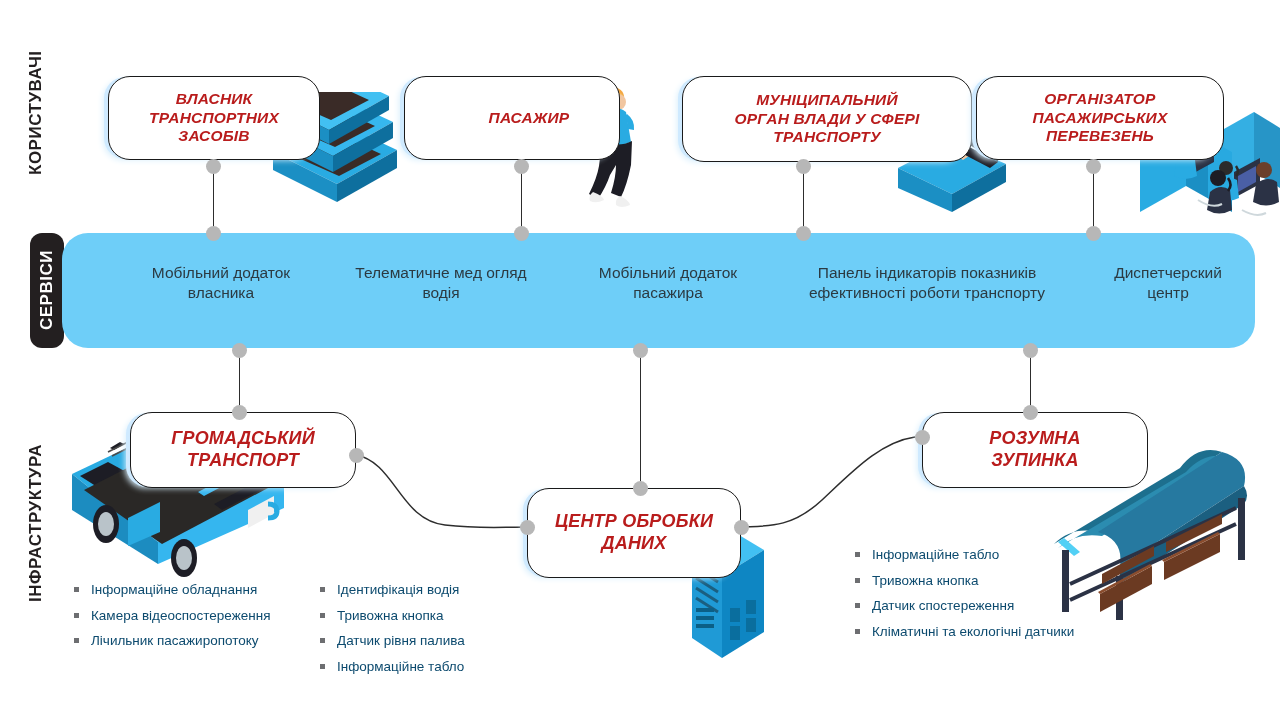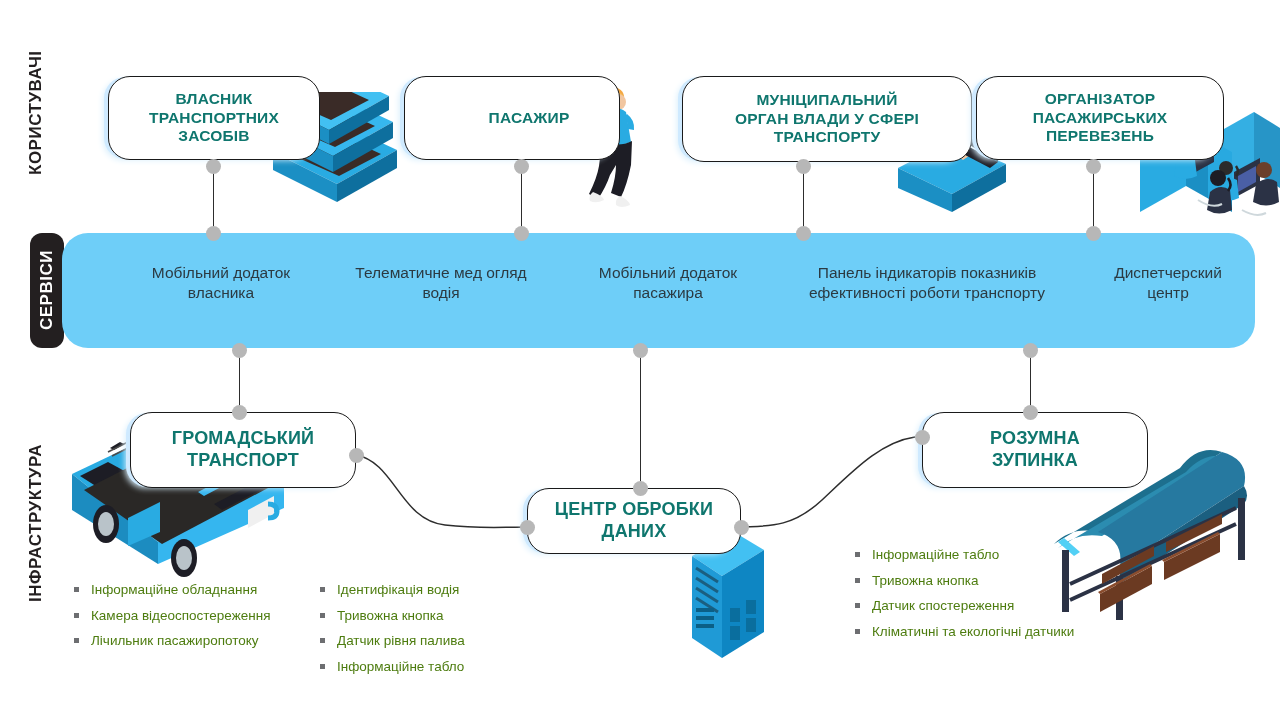--- a/index.html
+++ b/index.html
@@ -58,8 +58,9 @@
     font-weight: bold;
     font-size: 15.5px;
     line-height: 1.2;
-    color: #0f766e;
+    color: #b91c1c;
     letter-spacing: .2px;
+    font-style: italic;
   }
   .nbox.small span { font-size: 18px; }
 

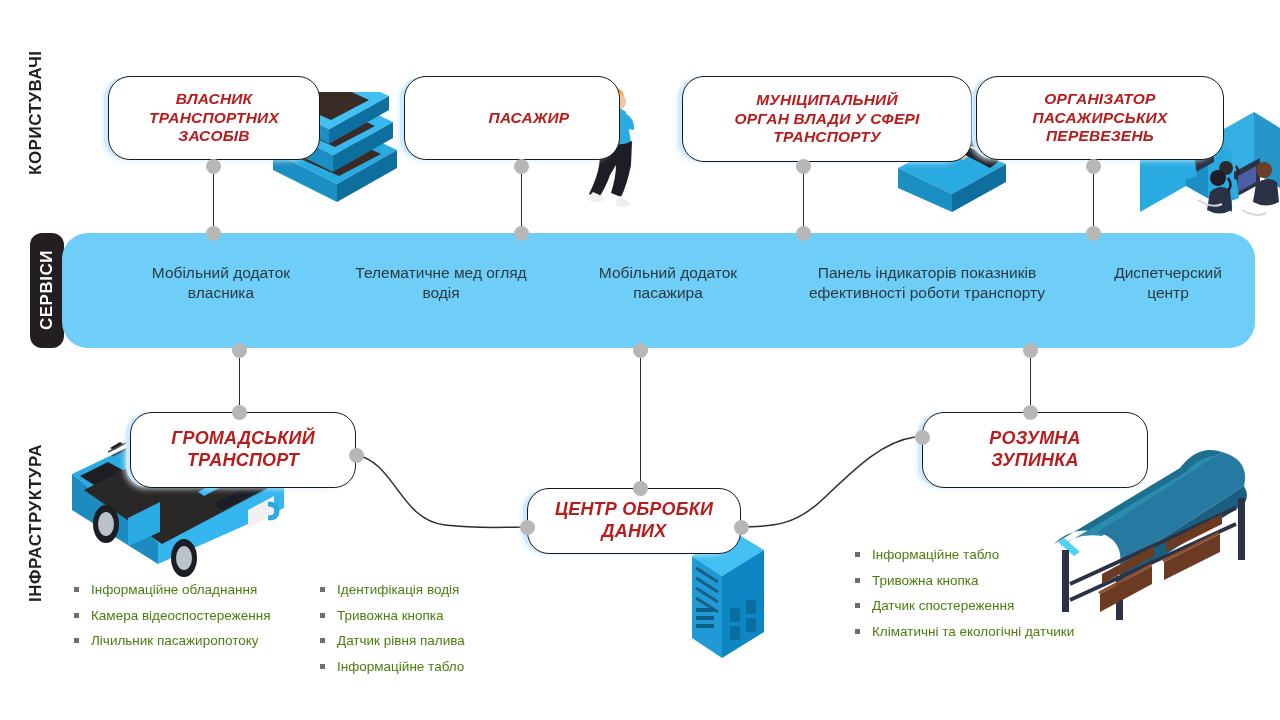--- a/index.html
+++ b/index.html
@@ -335,7 +335,7 @@
   <div class="dot" style="left:633px; top:343px;"></div>
   <div class="dot" style="left:633px; top:481px;"></div>
 
-  <div class="nbox small" style="left:527px; top:488px; width:214px; height:66px;">
+  <div class="nbox small" style="left:527px; top:488px; width:214px; height:90px;">
     <span style="white-space:pre-line;">ЦЕНТР ОБРОБКИ
 ДАНИХ</span>
   </div>

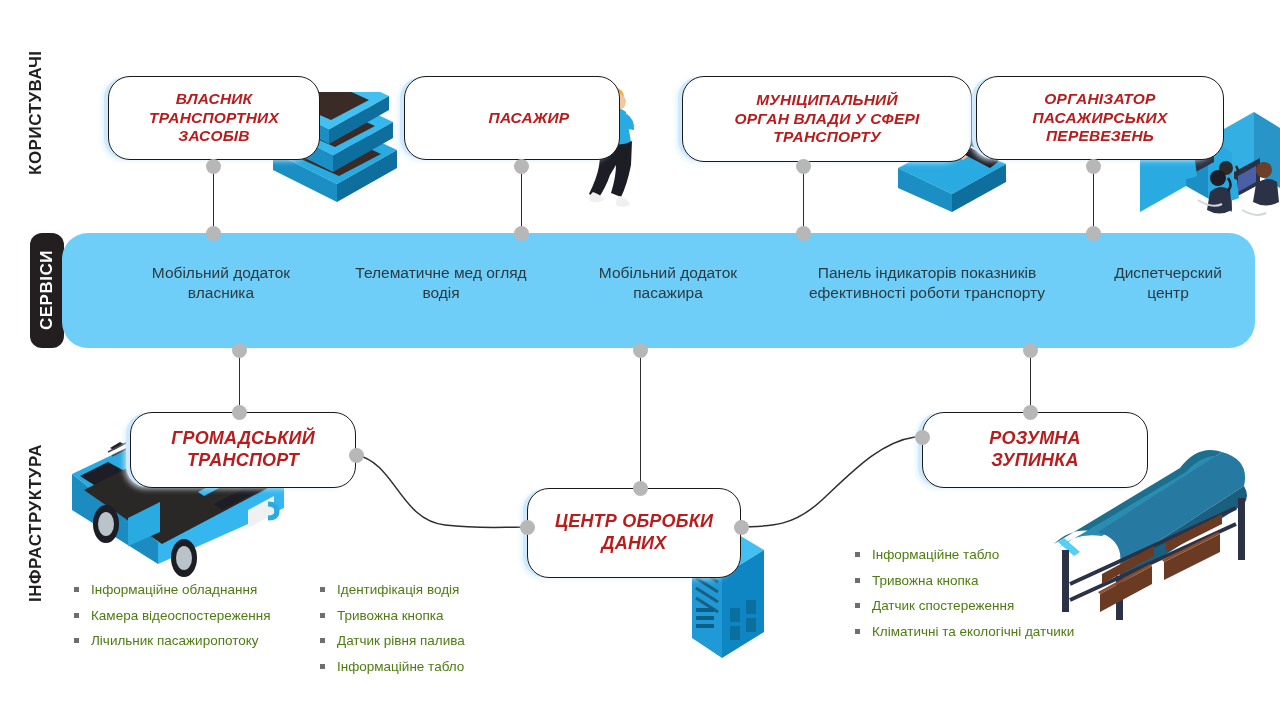--- a/index.html
+++ b/index.html
@@ -93,7 +93,7 @@
     padding-left: 17px;
     font-size: 13.5px;
     line-height: 25.5px;
-    color: #4d7c0f;
+    color: #0c4a6e;
     white-space: nowrap;
   }
   .blist li:before {

